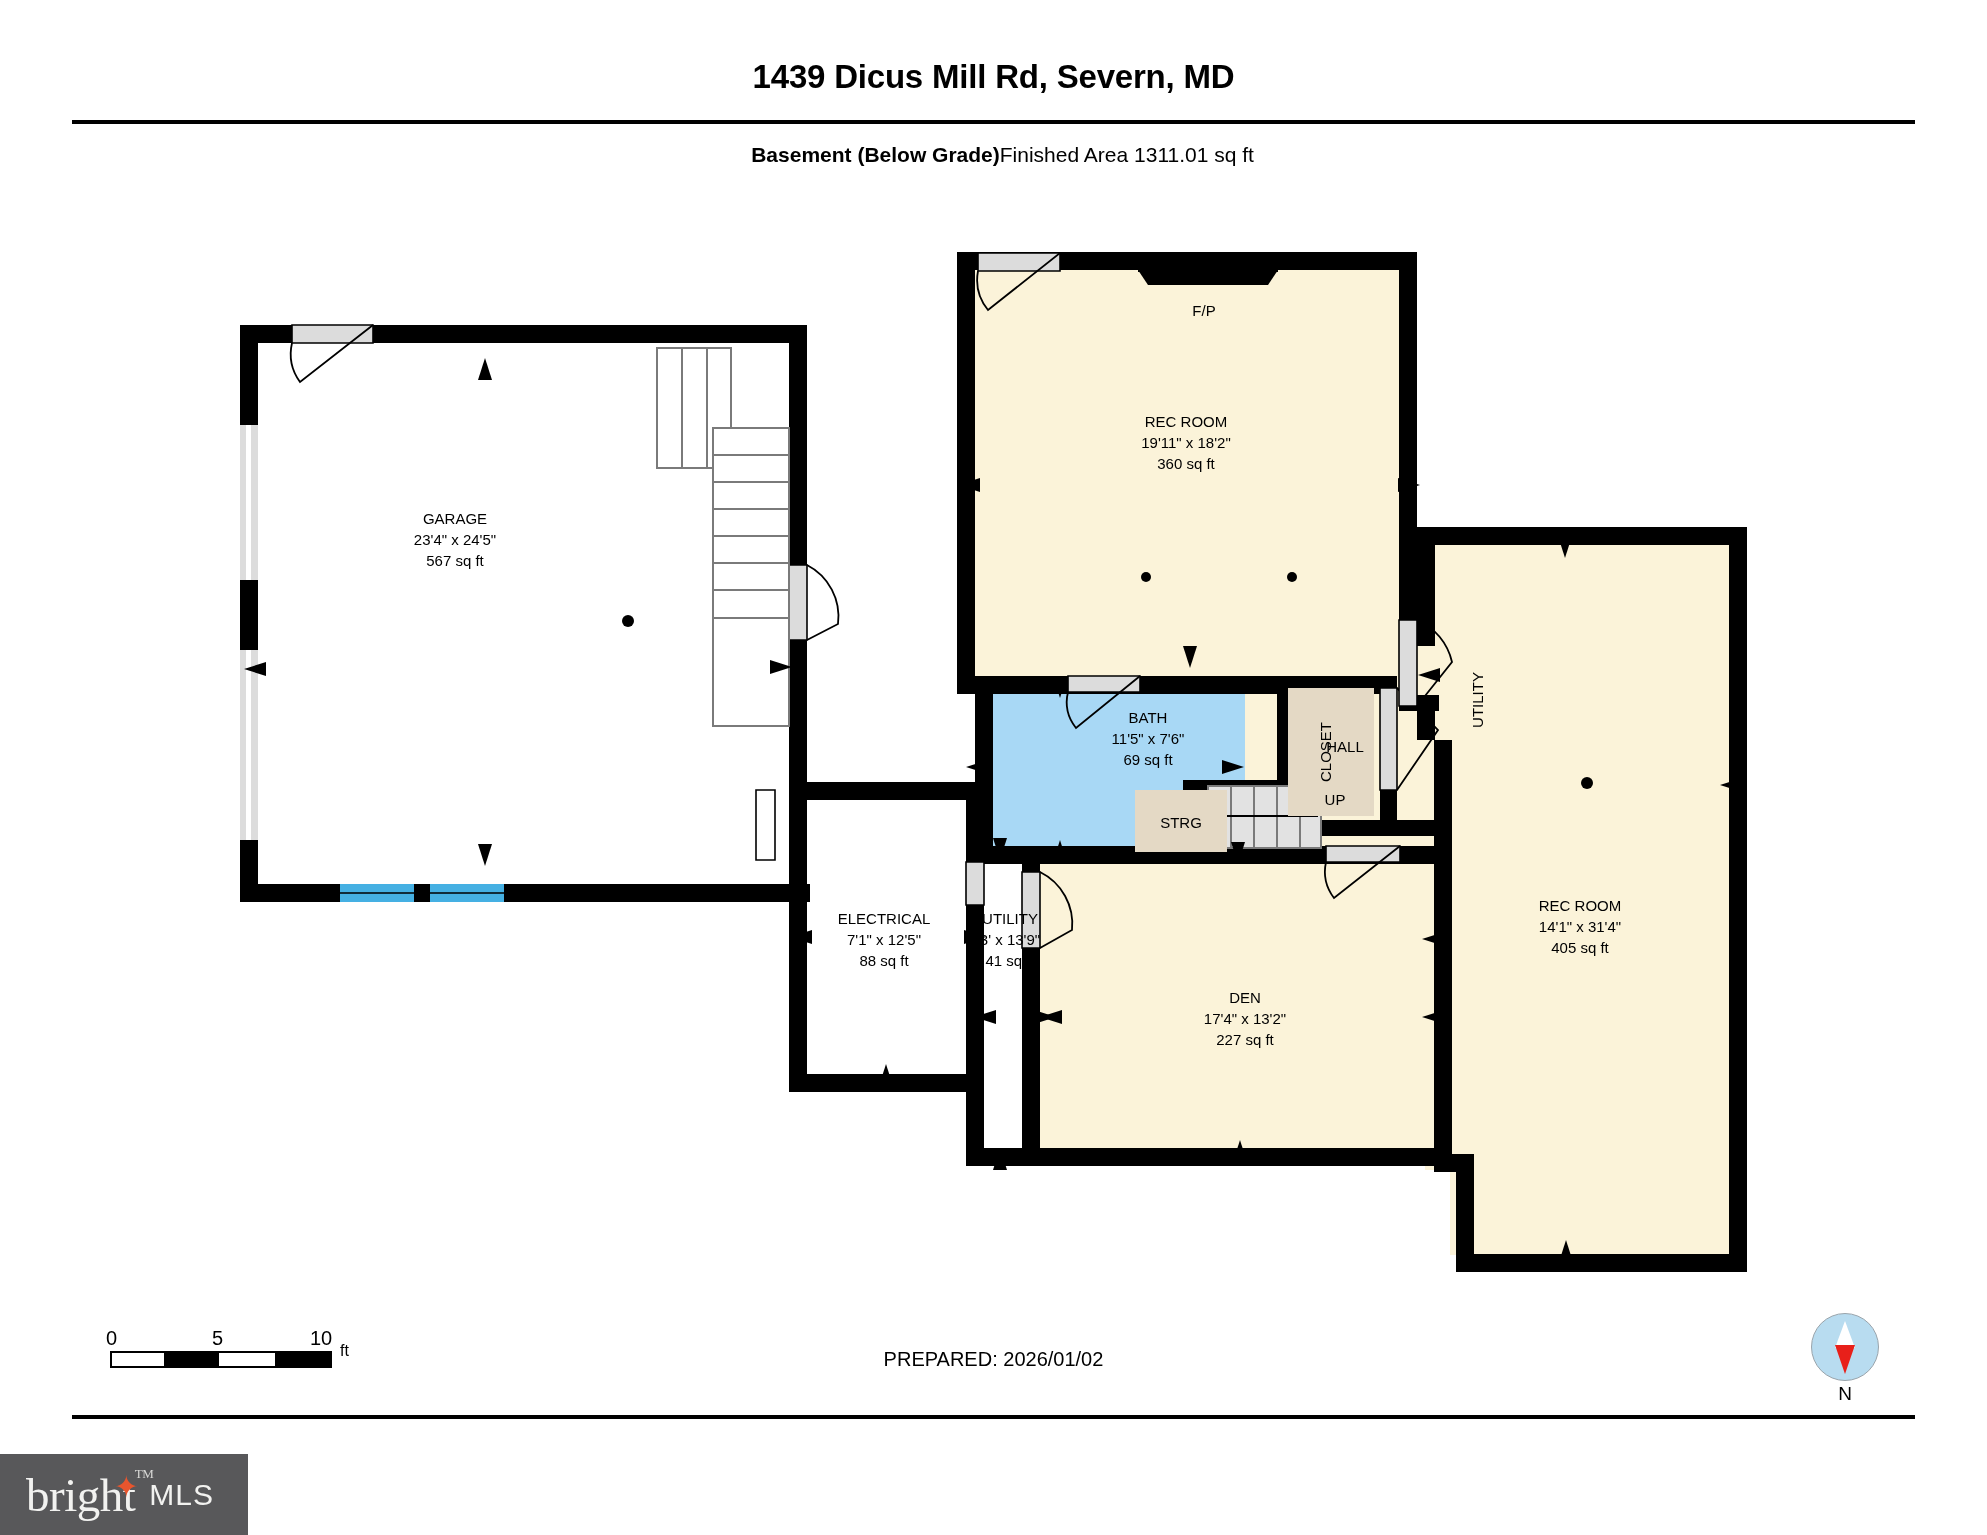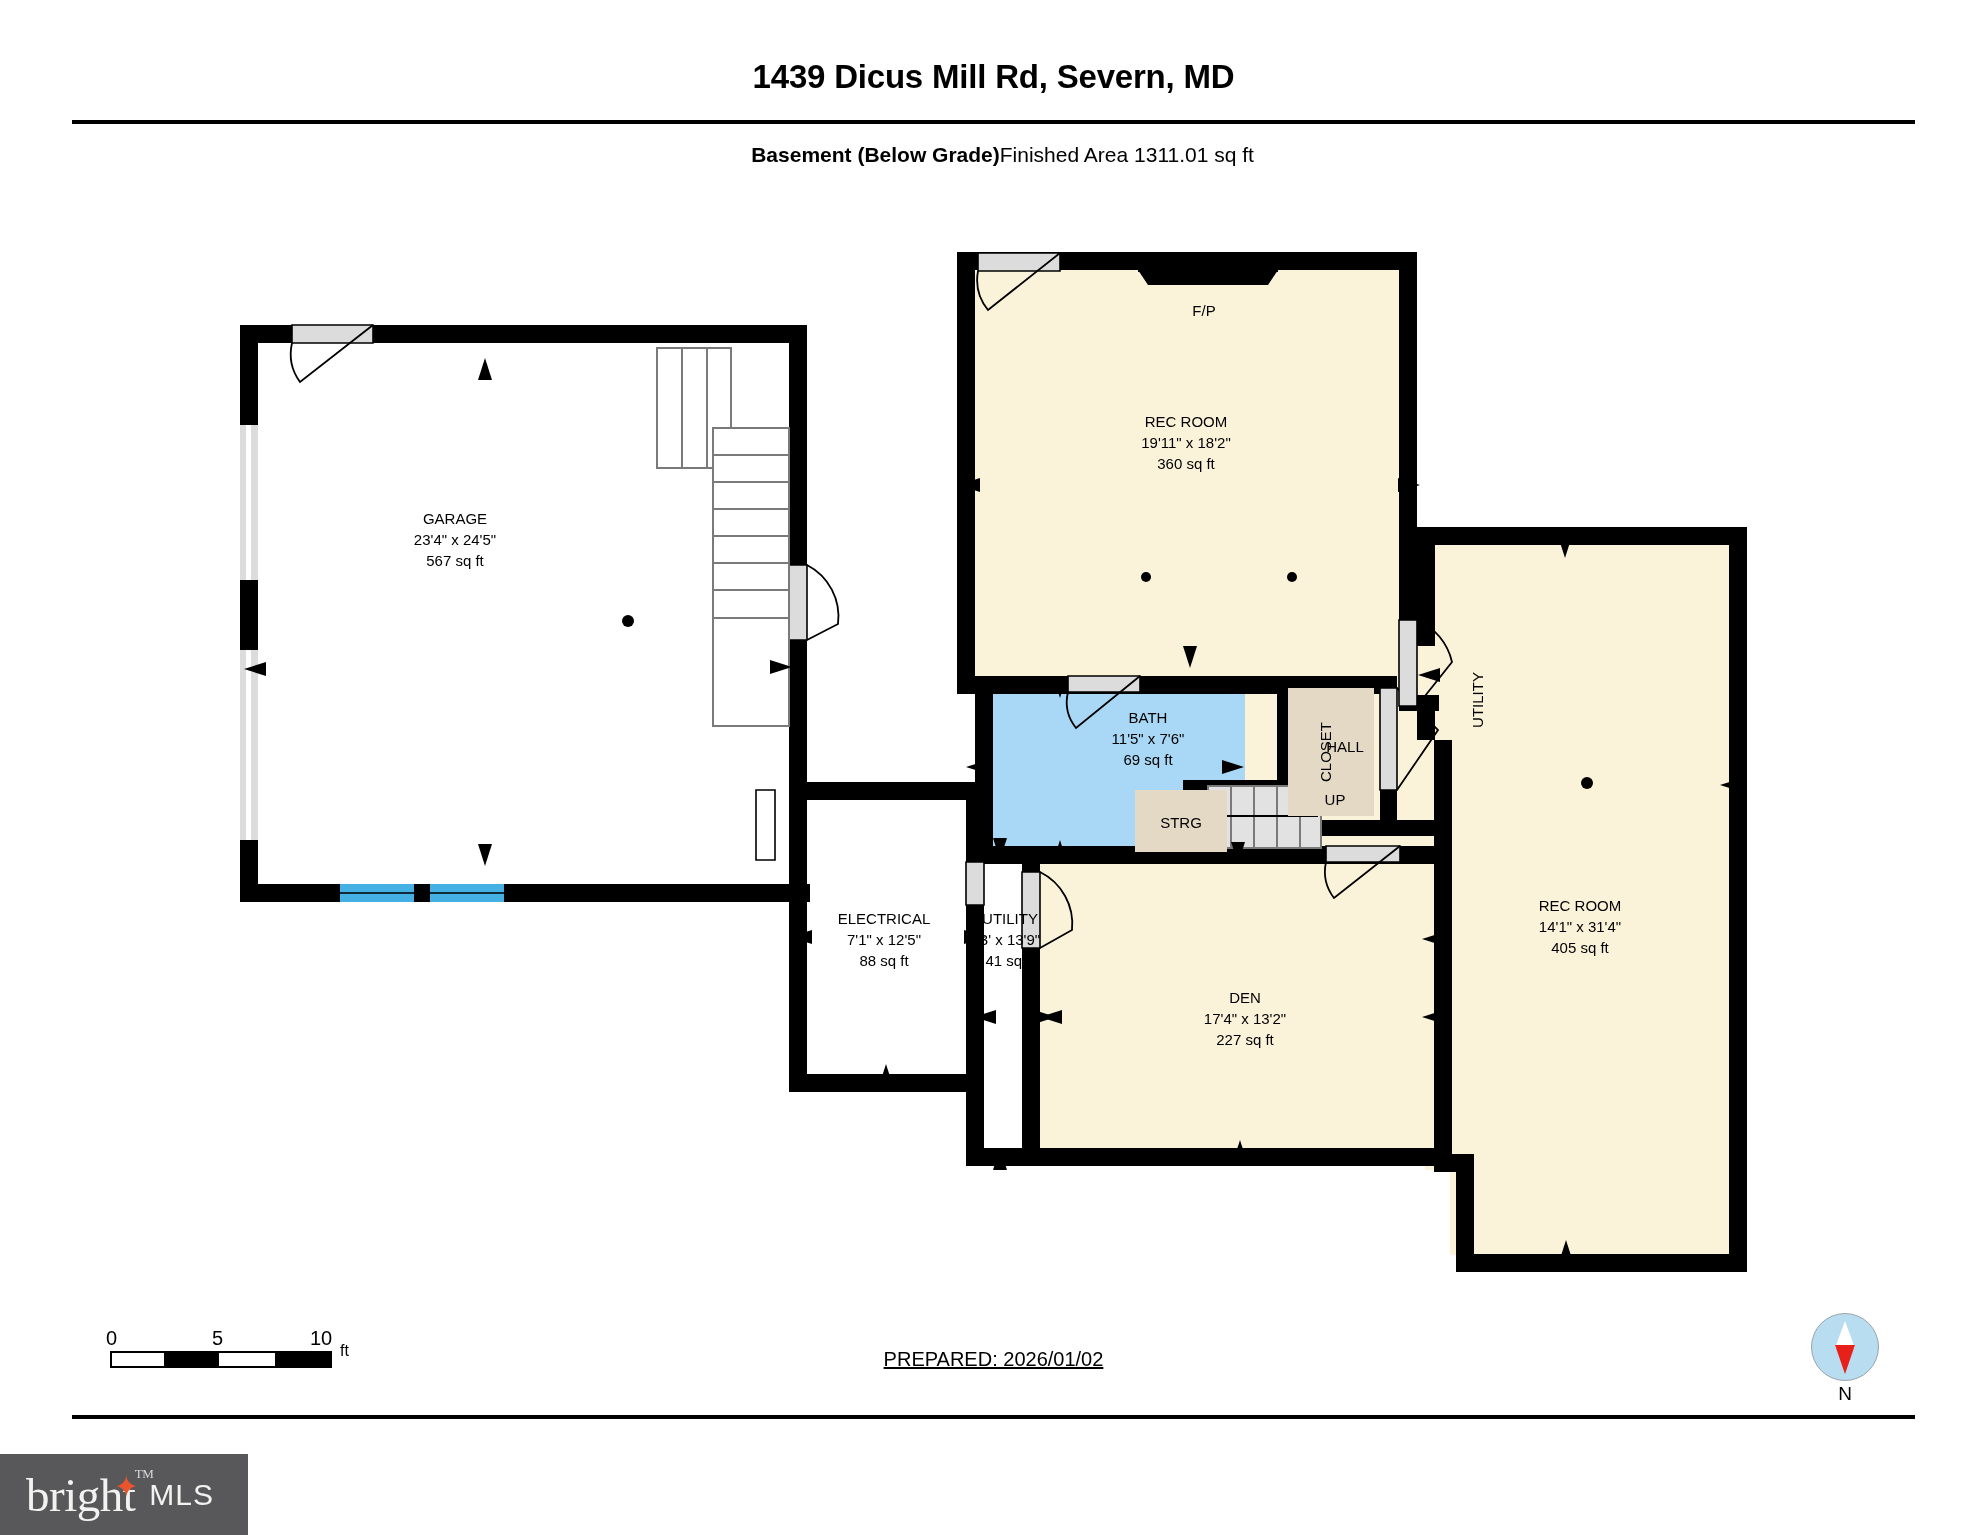--- a/index.html
+++ b/index.html
@@ -111,7 +111,6 @@
     width: 1987px;
     text-align: center;
     font-size: 20px;
-    text-decoration: underline;
   }
 
   #compass {

